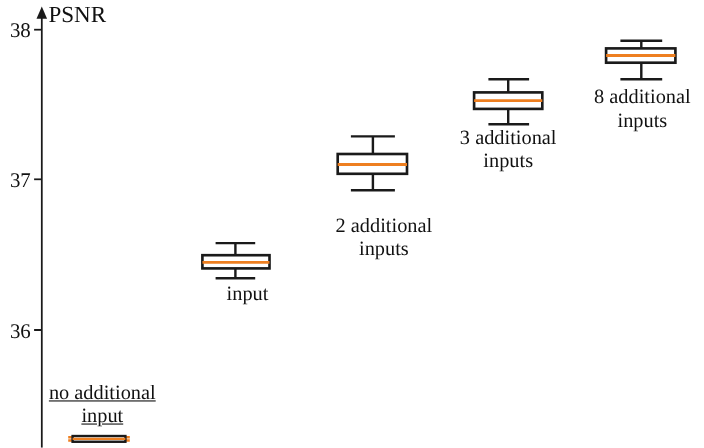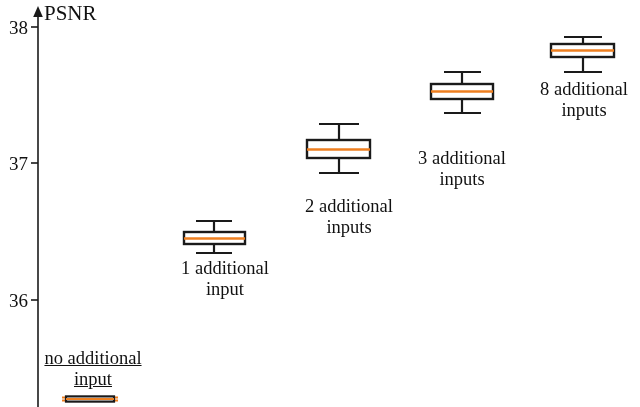--- a/index.html
+++ b/index.html
@@ -119,7 +119,7 @@
     <span class="l2">inputs</span>
   </div>
 
-  <div class="group-label" style="left:366px;top:116px;width:192px;margin-top:32px;">
+  <div class="group-label" style="left:366px;top:116px;width:192px;">
     <span>3 additional</span>
     <span class="l2">inputs</span>
   </div>

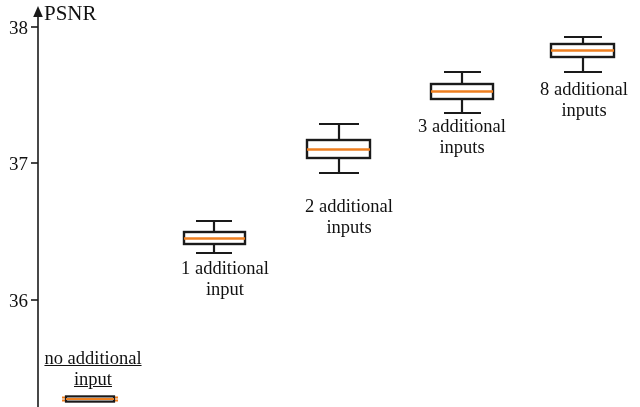--- a/index.html
+++ b/index.html
@@ -110,7 +110,6 @@
   </div>
 
   <div class="group-label" style="left:130px;top:258px;width:190px;">
-    <span>1 additional</span>
     <span class="l2">input</span>
   </div>
 

